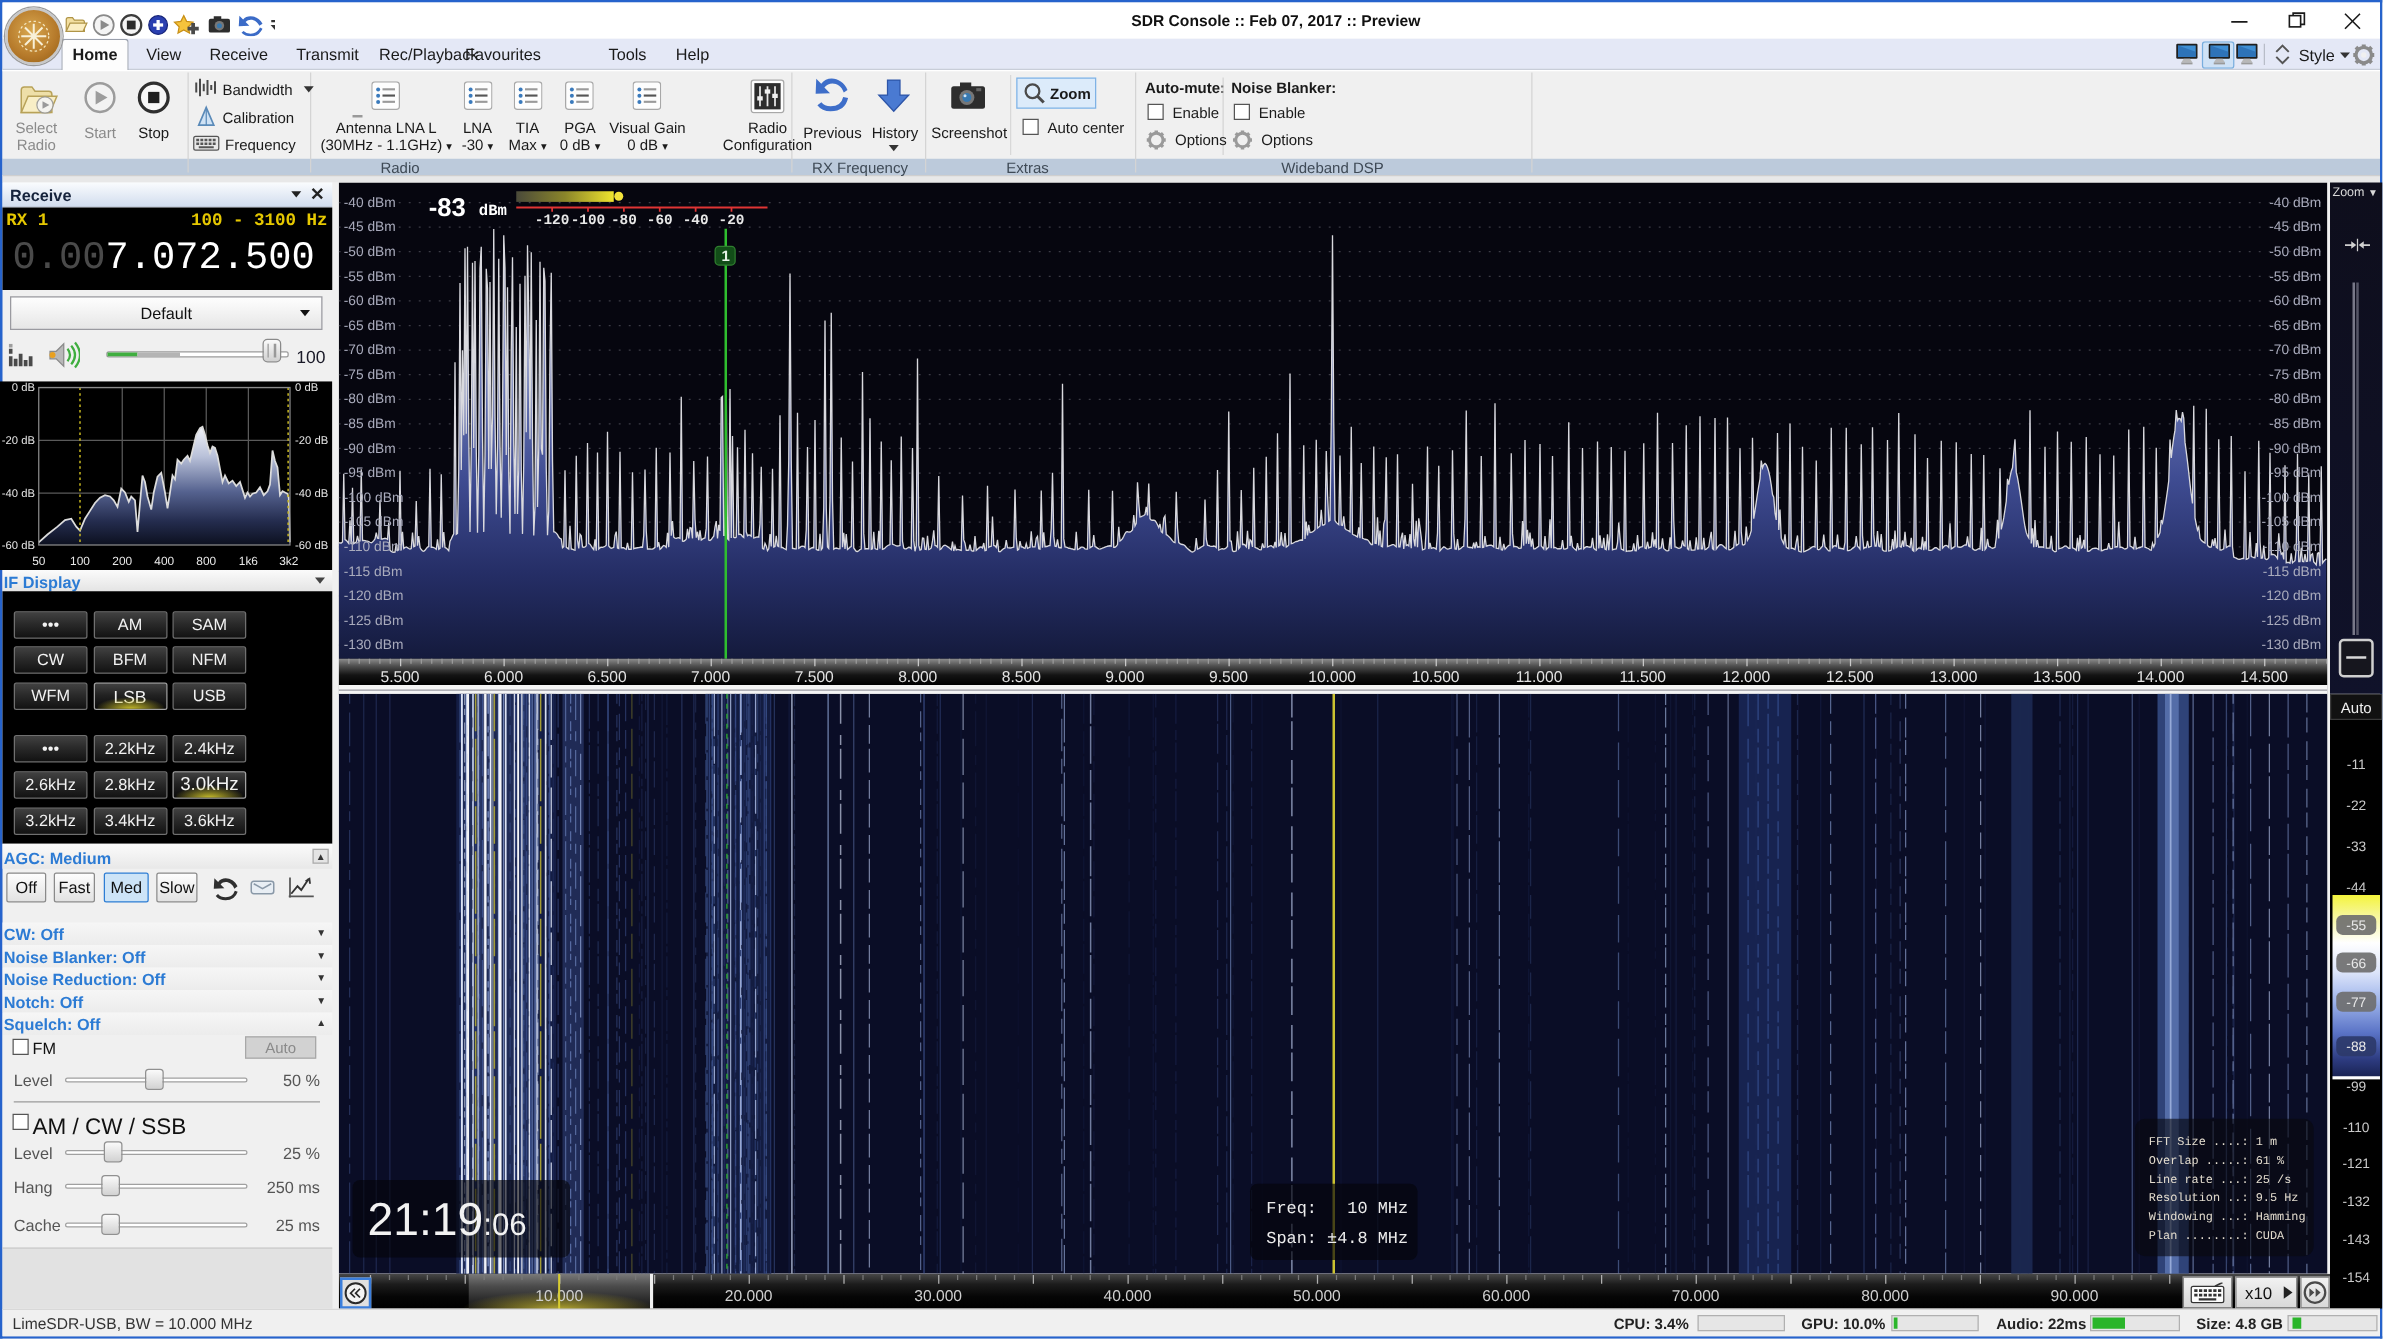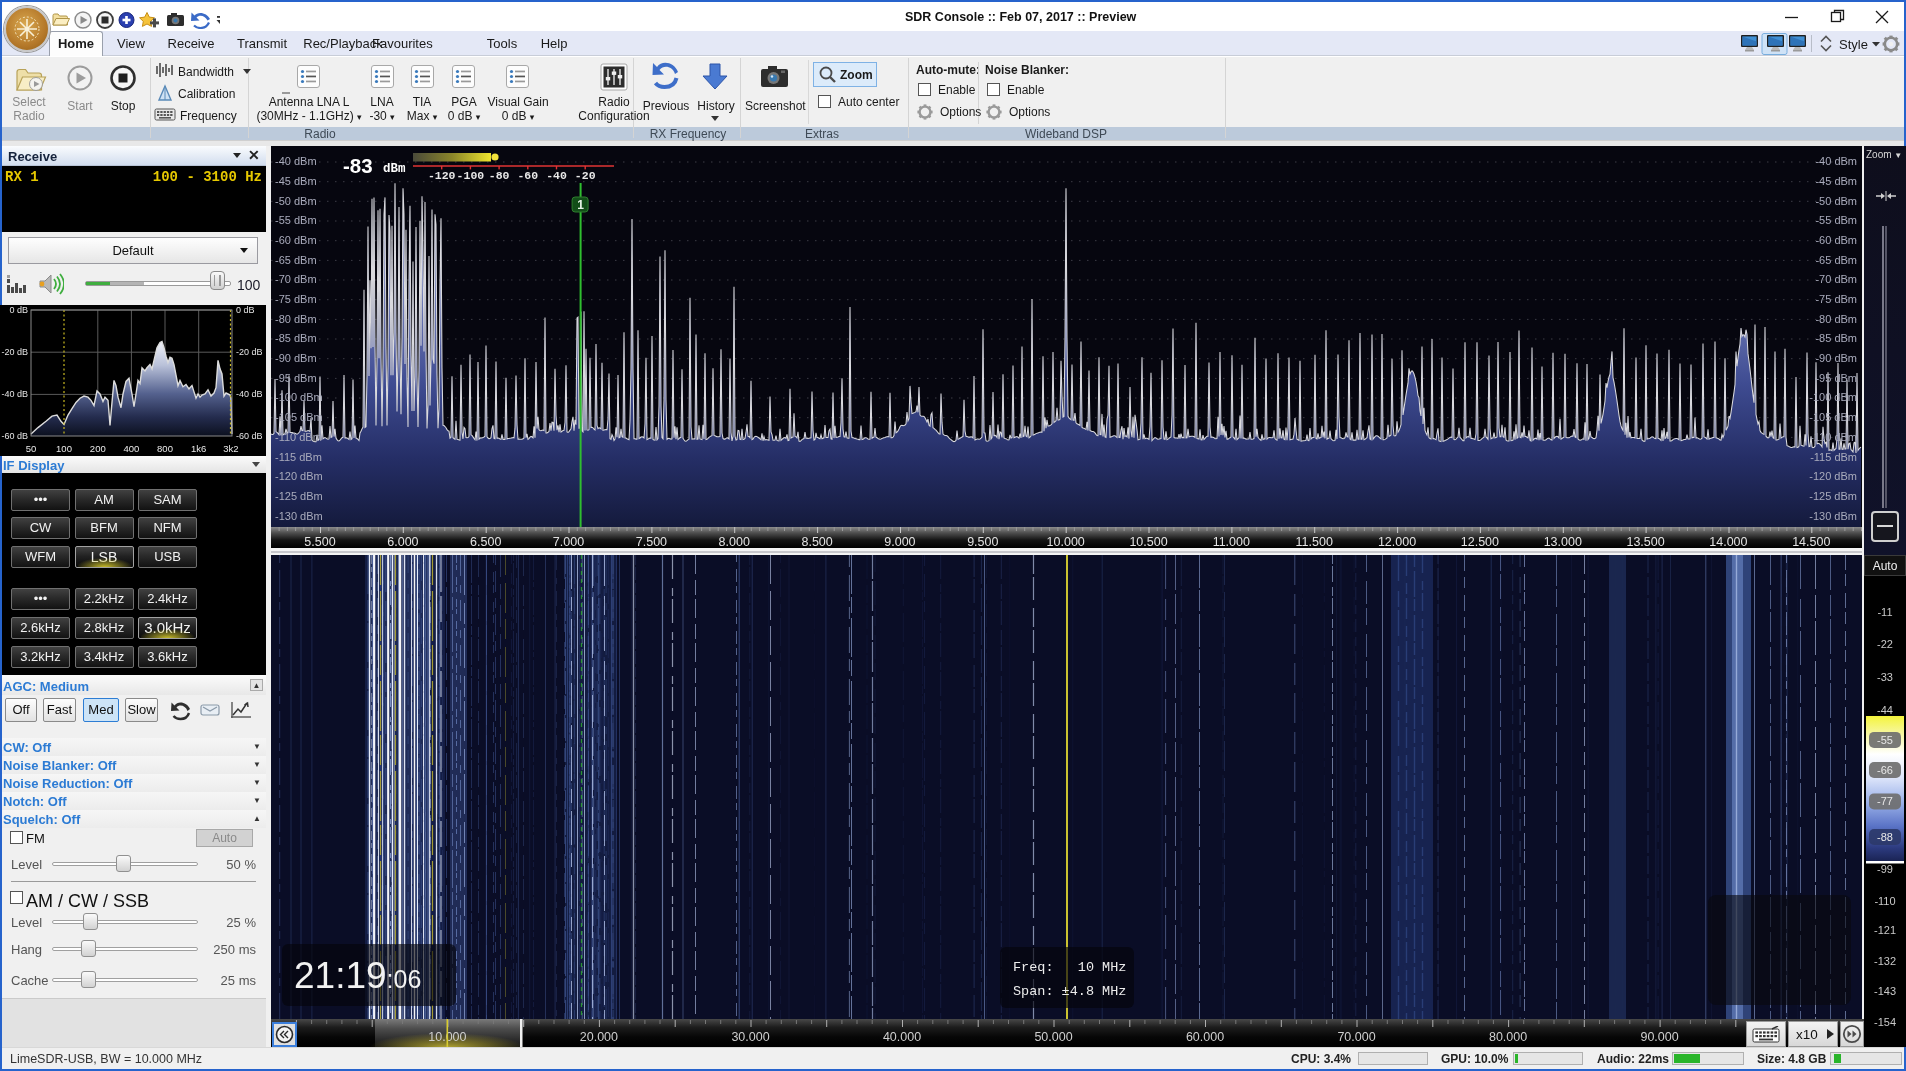--- a/index.html
+++ b/index.html
@@ -297,6 +297,7 @@
     <div class="abs" style="left:2px;top:166px;width:264px;height:66px;background:#000"></div>
     <div class="abs" style="left:5px;top:169px;font-family:'Liberation Mono',monospace;font-size:14px;font-weight:bold;color:#e6c800">RX 1</div>
     <div class="abs" style="left:0px;top:169px;width:262px;text-align:right;font-family:'Liberation Mono',monospace;font-size:14px;font-weight:bold;color:#e6c800">100 - 3100 Hz</div>
+    <div class="abs" style="left:10px;top:189px;font-family:'Liberation Mono',monospace;font-size:31px;color:#4a4a4a;letter-spacing:0px"><span>0.00</span><span style="color:#fff">7.072.500</span></div>
     <div class="abs" style="left:8px;top:237px;width:250px;height:27px;background:linear-gradient(#fefefe,#e6e6e6);border:1px solid #9a9aa0"></div>
     <div class="abs" style="left:8px;top:243px;width:250px;text-align:center;font-size:13px;color:#111">Default</div>
     <div class="ddv abs" style="left:240px;top:248px;border-top-color:#111"></div>

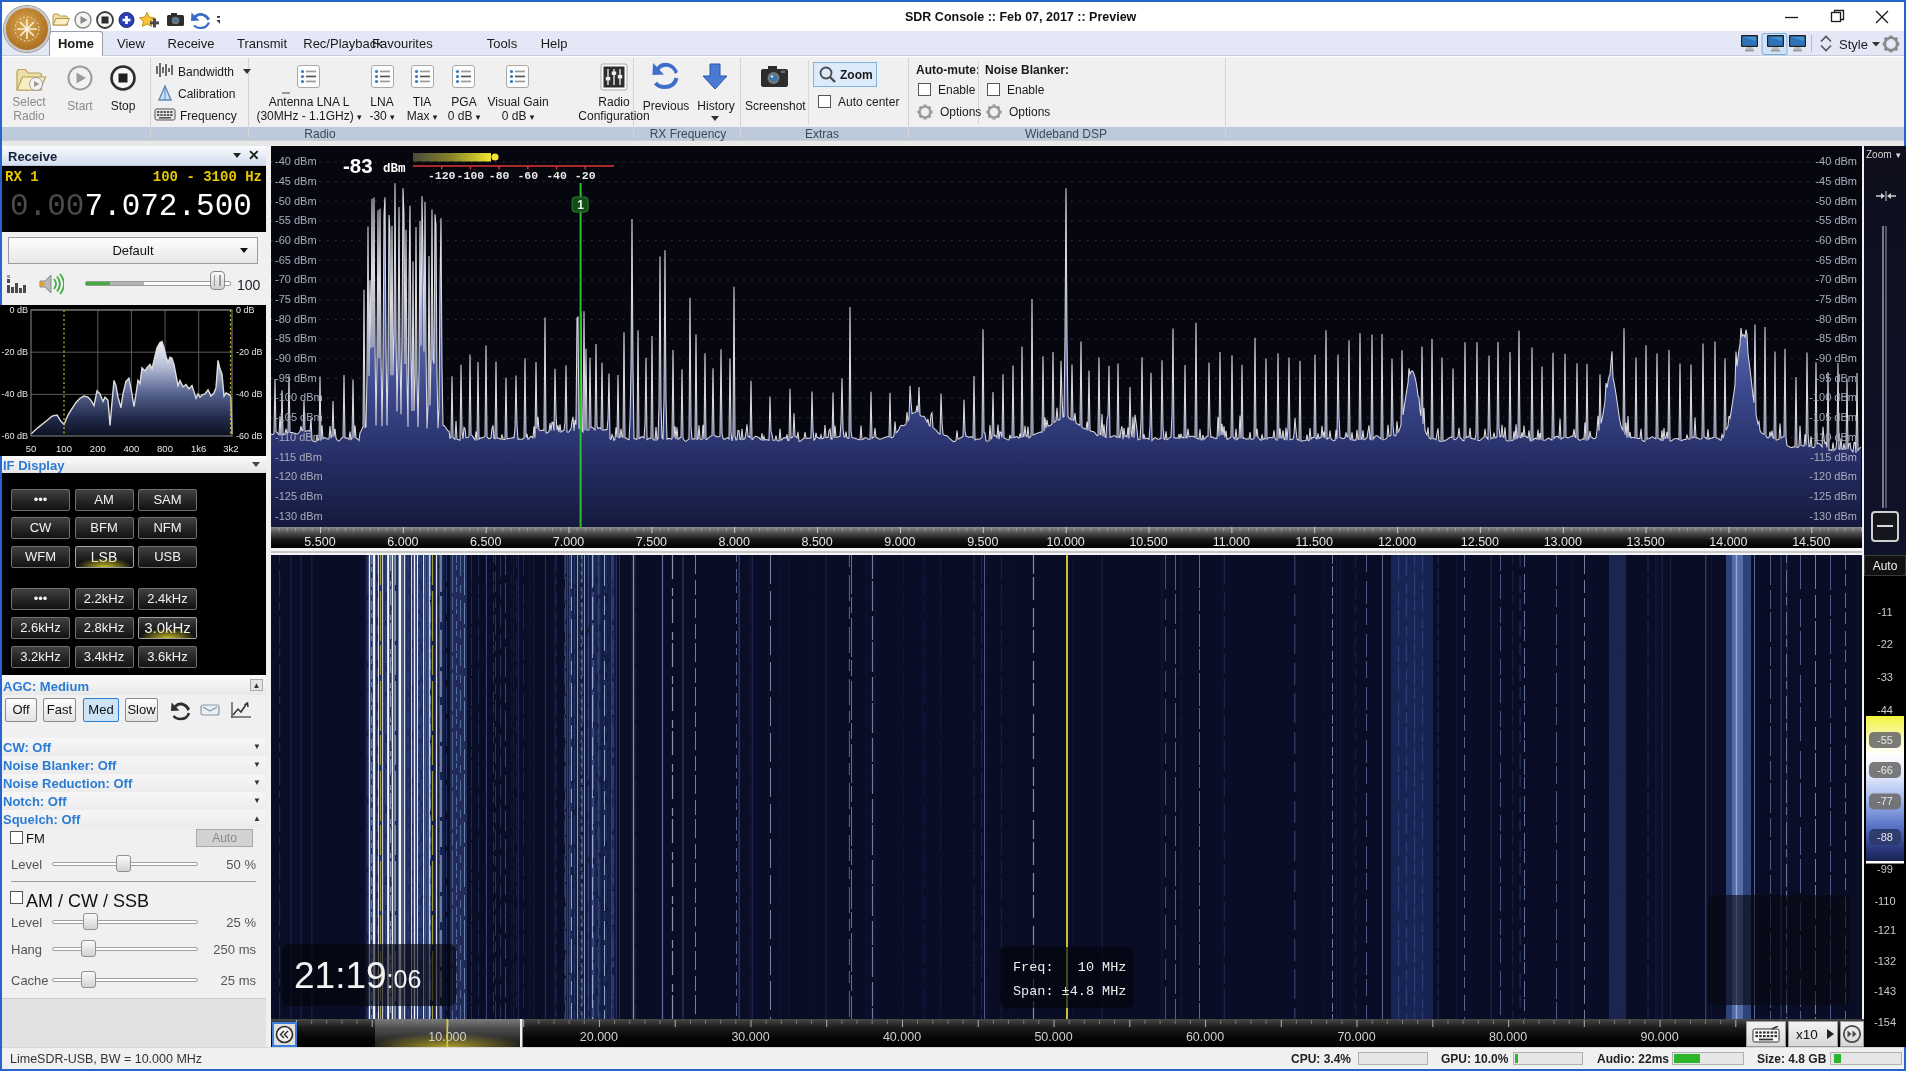--- a/index.html
+++ b/index.html
@@ -1234,6 +1234,12 @@
     <div class="abs" style="left:1000px;top:947px;width:134px;height:61px;background:rgba(5,5,10,0.66);border-radius:6px"></div>
     <div class="abs" style="left:1013px;top:956px;font-family:'Liberation Mono',monospace;font-size:13.5px;color:#ececec;line-height:24px">Freq:&nbsp;&nbsp;&nbsp;10 MHz<br>Span: ±4.8 MHz</div>
     <div class="abs" style="left:1708px;top:895px;width:143px;height:110px;background:rgba(8,8,14,0.6);border-radius:8px"></div>
+    <div class="abs" style="left:1719px;top:906px;font-family:'Liberation Mono',monospace;font-size:9.5px;color:#e4ddcf;line-height:15px;white-space:pre">FFT Size ....: 1 m
+Overlap .....: 61 %
+Line rate ...: 25 /s
+Resolution ..: 9.5 Hz
+Windowing ...: Hamming
+Plan ........: CUDA</div>
     <div class="abs" style="left:2px;top:1047px;width:1902px;height:22px;background:#f0f0f0;border-top:1px solid #d8d8d8"></div>
     <div class="abs" style="left:10px;top:1052px;font-size:12.5px;color:#333">LimeSDR-USB, BW = 10.000 MHz</div>
     <div class="abs" style="left:1291px;top:1052px;font-size:12px;color:#222;font-weight:bold">CPU: 3.4%</div>

